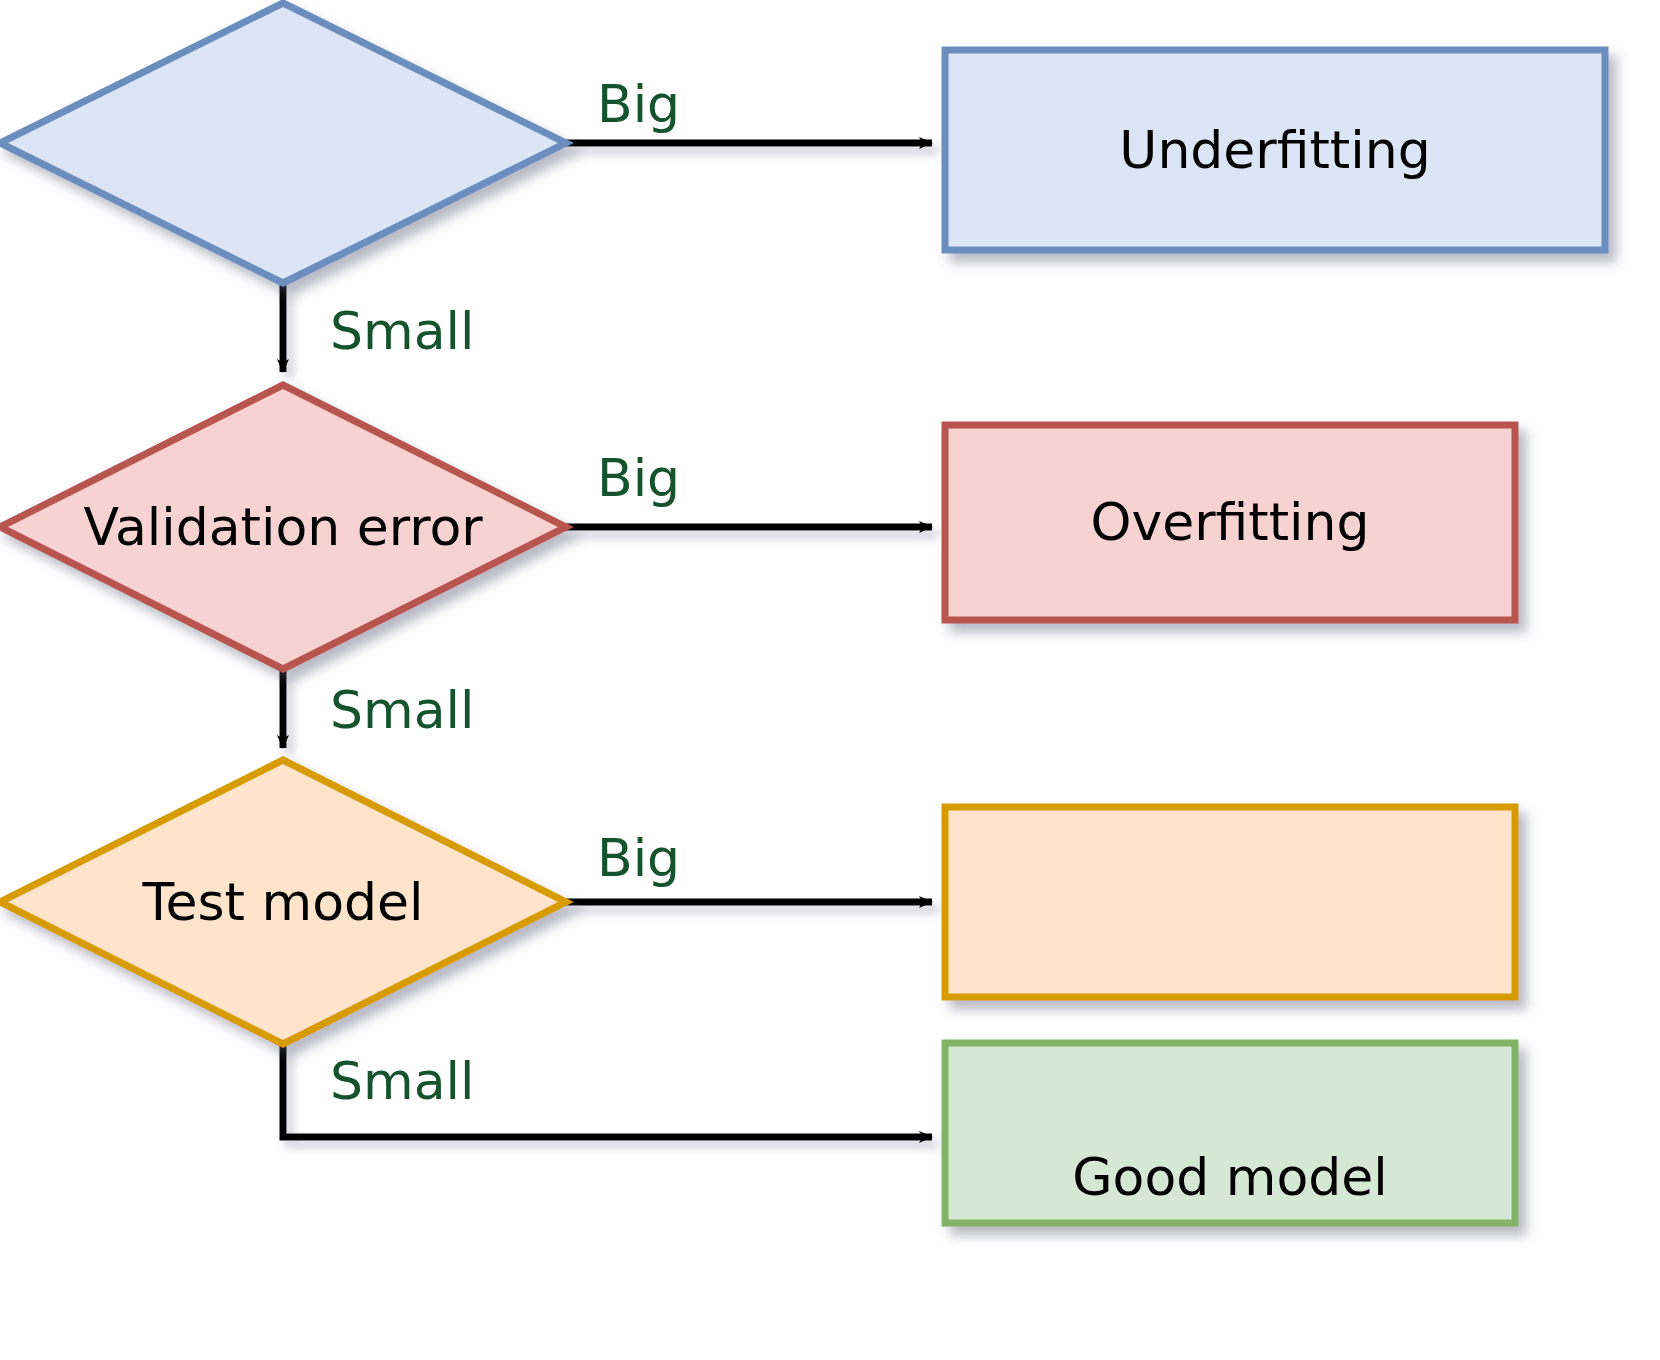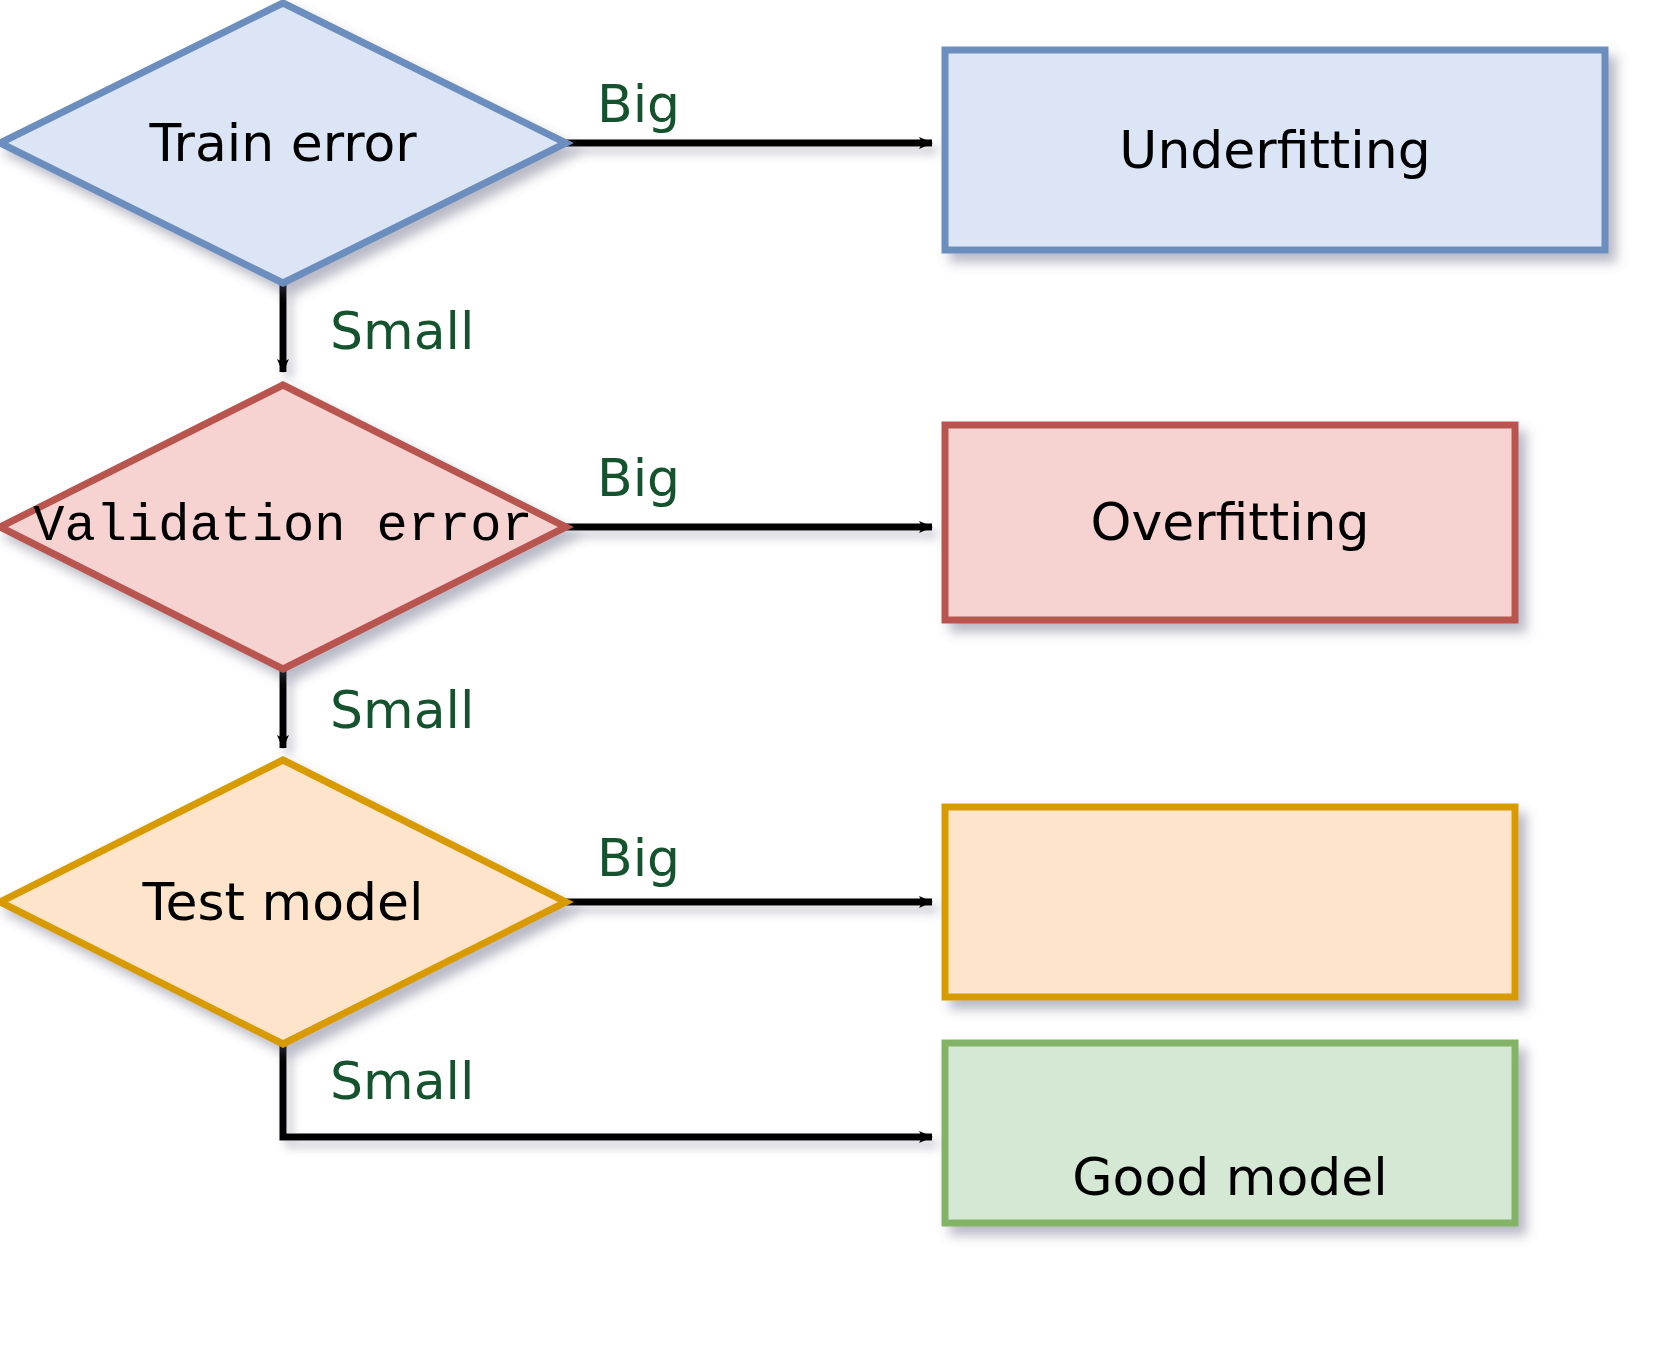--- a/index.html
+++ b/index.html
@@ -97,7 +97,6 @@
     </g>
   </svg>
 
-  <div class="node-label" style="left:0px; top:3px; width:566px; height:280px;">Train error</div>
 
   <div class="node-label" style="left:945px; top:50px; width:660px; height:200px;">Underfitting</div>
 

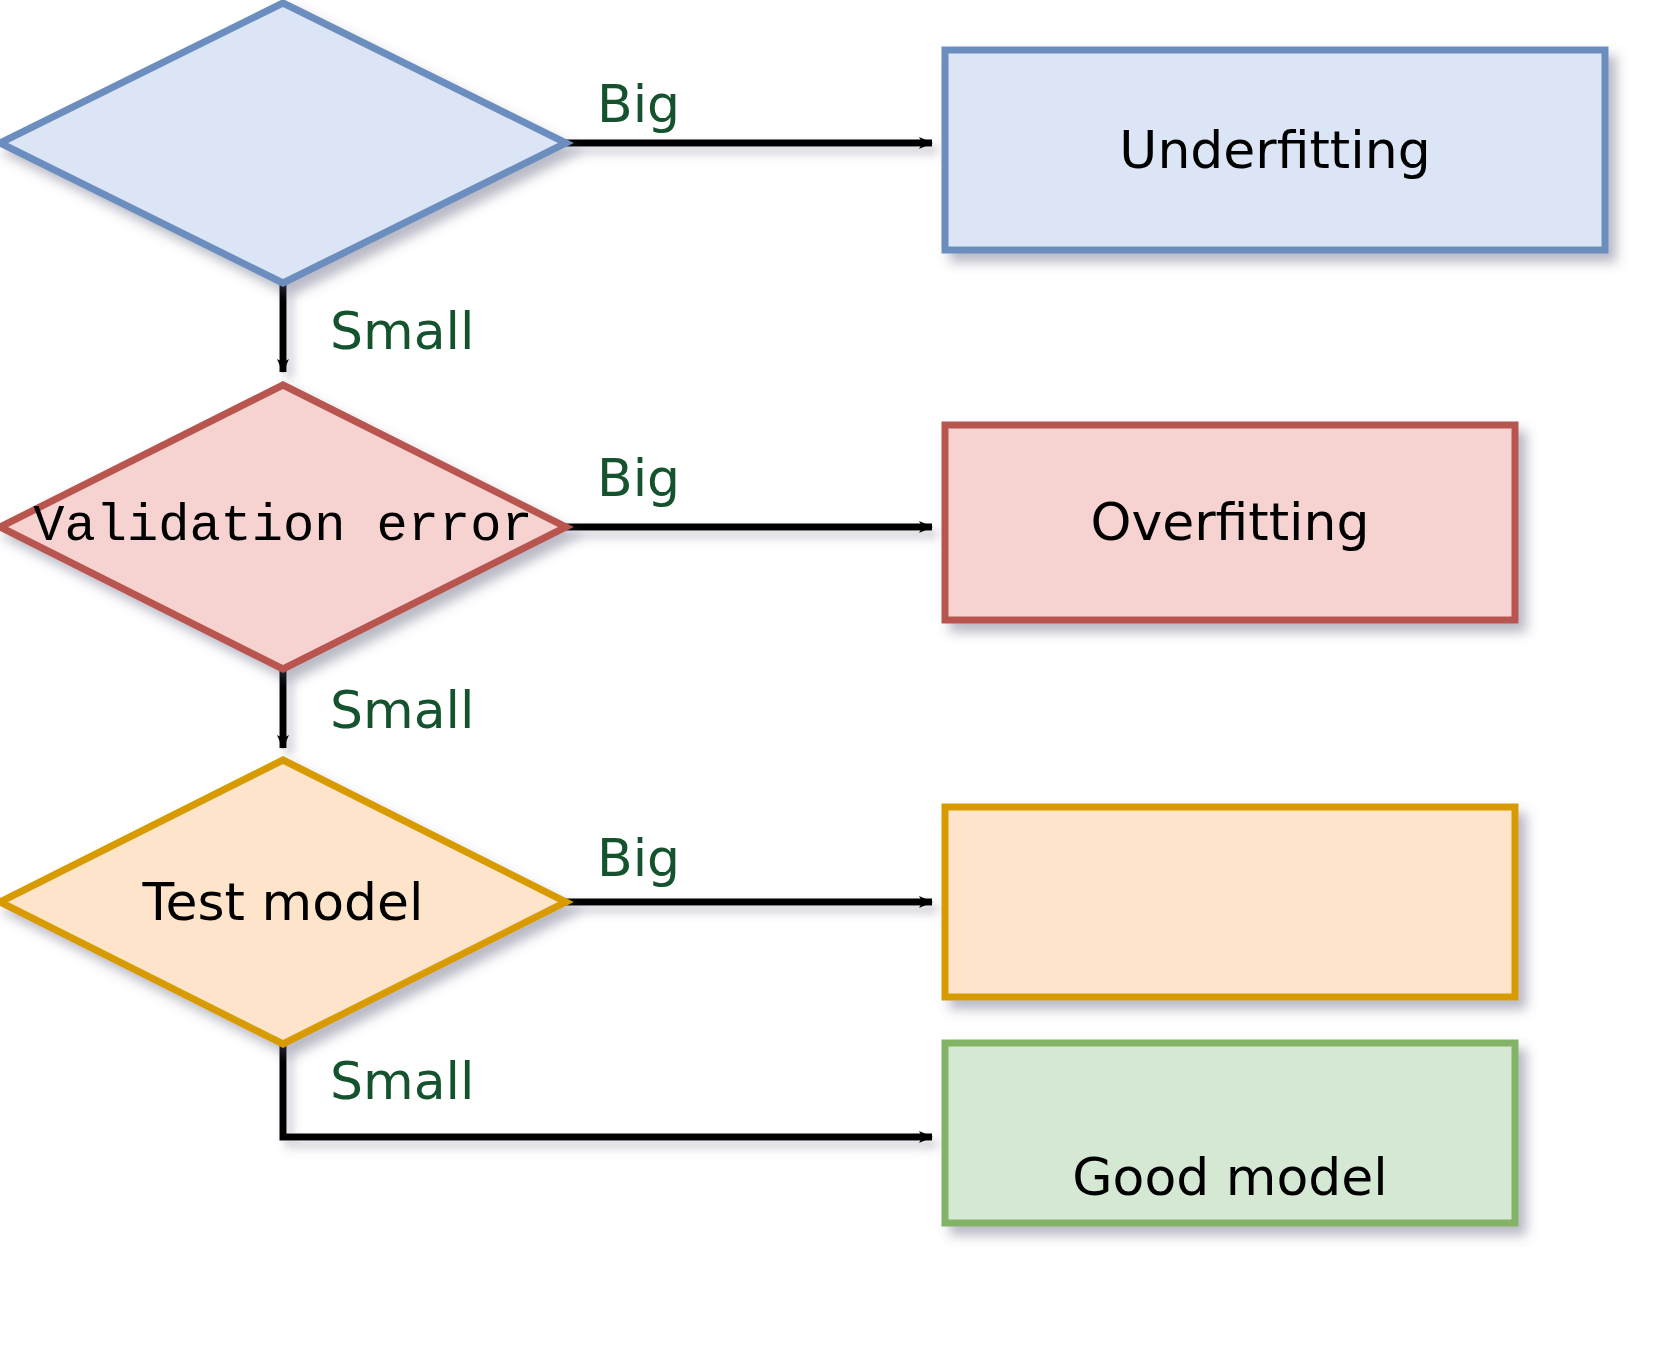--- a/index.html
+++ b/index.html
@@ -100,7 +100,7 @@
 
   <div class="node-label" style="left:945px; top:50px; width:660px; height:200px;">Underfitting</div>
 
-  <div class="node-label" style="left:0px; top:385px; width:566px; height:284px;font-family:Liberation Mono, monospace;">Validation error</div>
+  <div class="node-label" style="left:0px; top:385px; width:566px; height:284px;">Validation error</div>
 
   <div class="node-label" style="left:945px; top:425px; width:570px; height:195px;text-align:center;">Overfitting</div>
 

